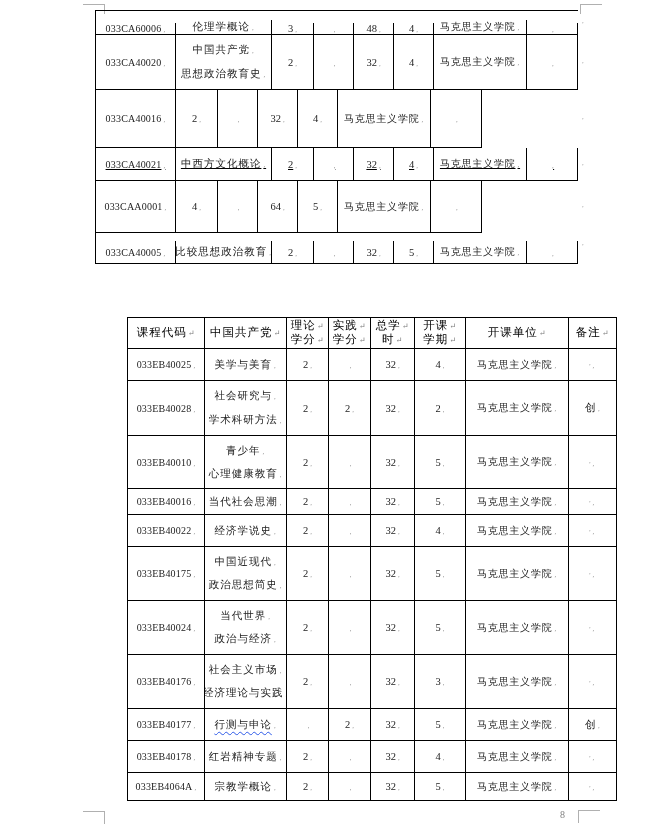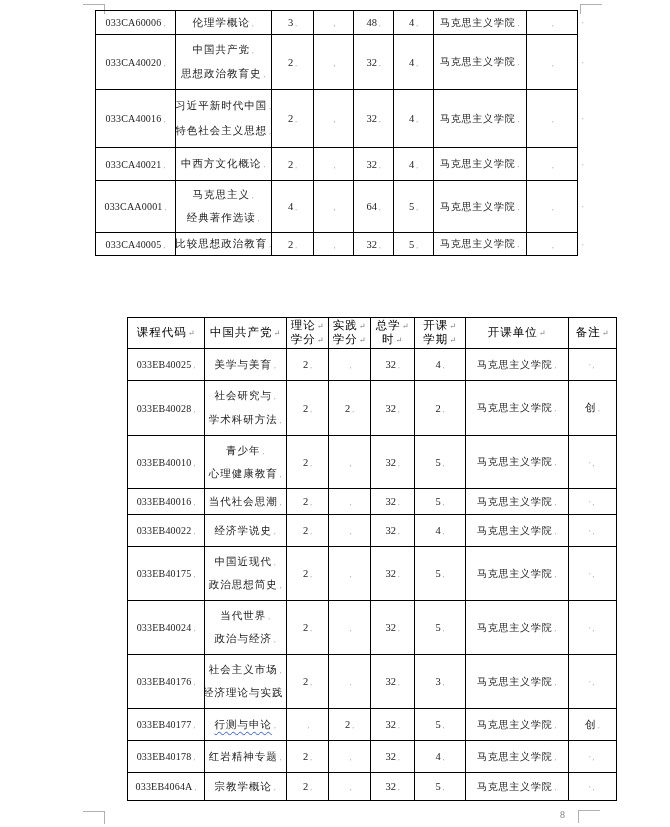--- a/index.html
+++ b/index.html
@@ -56,7 +56,7 @@
   <span class="crop" style="left:578px;top:810px;width:1px;height:13px"></span>
 
   <div id="table1" class="tbl" style="left: 95px; top: 10px;">
-      <div class="trow" style="height: 24px;">
+      <div class="trow" style="height: 24px; align-items: flex-end;">
         <div class="cell c-code" style="width: 80px;">
           <div class="cline"><span>033CA60006</span><span class="mk">,</span></div>
         </div>

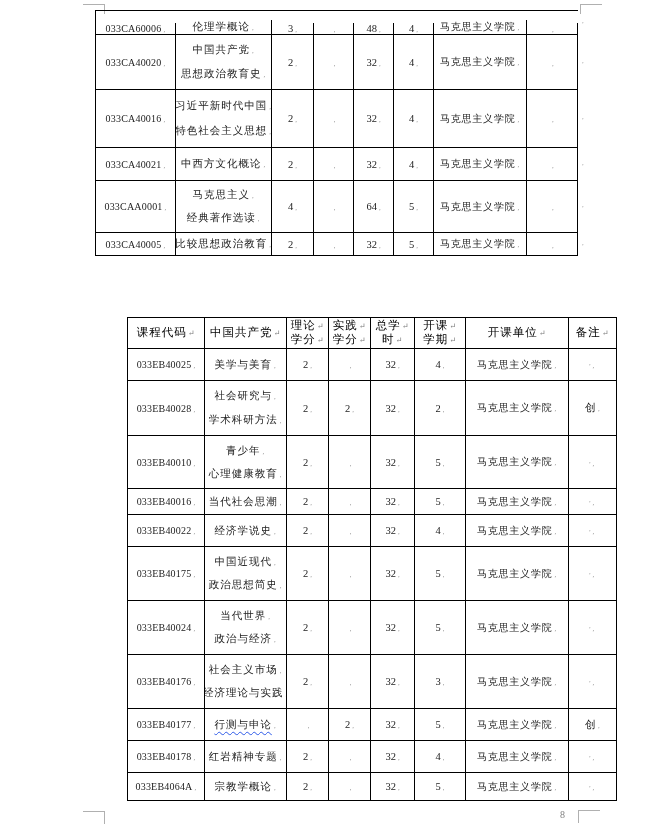--- a/index.html
+++ b/index.html
@@ -113,10 +113,6 @@
         <div class="cell c-code" style="width: 80px;">
           <div class="cline"><span>033CA40016</span><span class="mk">,</span></div>
         </div>
-        <div class="cell c-name sp" style="width: 96px;">
-          <div class="cline"><span>习近平新时代中国</span><span class="mk">,</span></div>
-          <div class="cline"><span>特色社会主义思想</span><span class="mk">,</span></div>
-        </div>
         <div class="cell c-num" style="width: 42px;">
           <div class="cline"><span>2</span><span class="mk">,</span></div>
         </div>

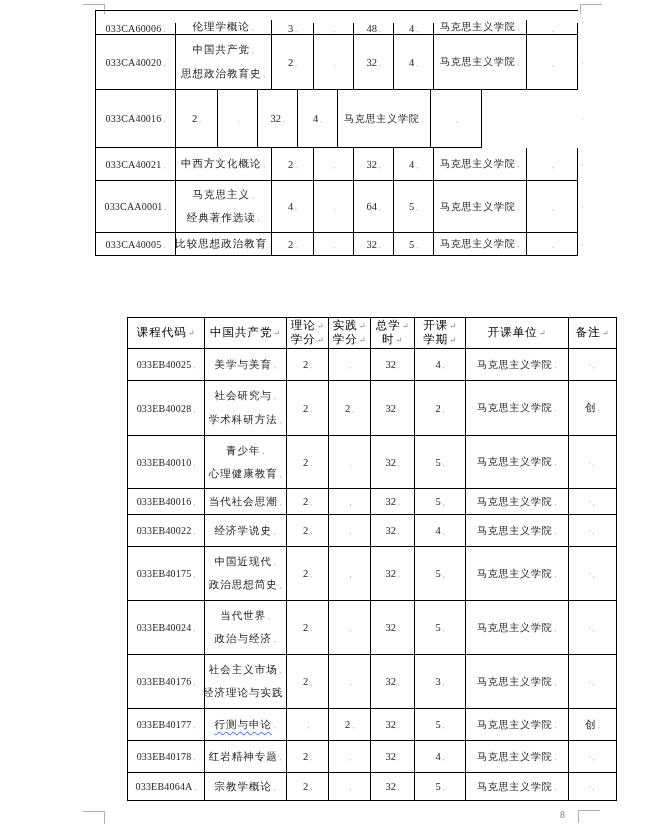--- a/index.html
+++ b/index.html
@@ -132,7 +132,7 @@
           <div class="cline"><span class="mk">,</span></div>
         </div>
       </div>
-      <div class="trow" style="height: 33px;">
+      <div class="trow" style="height: 33px; text-decoration: underline;">
         <div class="cell c-code" style="width: 80px;">
           <div class="cline"><span>033CA40021</span><span class="mk">,</span></div>
         </div>

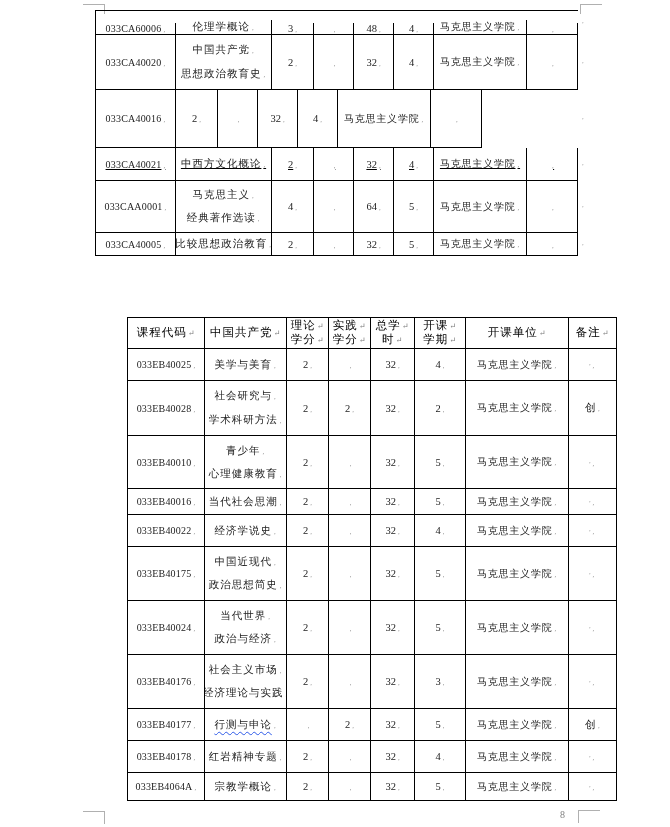--- a/index.html
+++ b/index.html
@@ -162,10 +162,6 @@
         <div class="cell c-code" style="width: 80px;">
           <div class="cline"><span>033CAA0001</span><span class="mk">,</span></div>
         </div>
-        <div class="cell c-name sp" style="width: 96px;">
-          <div class="cline"><span>马克思主义</span><span class="mk">,</span></div>
-          <div class="cline"><span>经典著作选读</span><span class="mk">,</span></div>
-        </div>
         <div class="cell c-num" style="width: 42px;">
           <div class="cline"><span>4</span><span class="mk">,</span></div>
         </div>

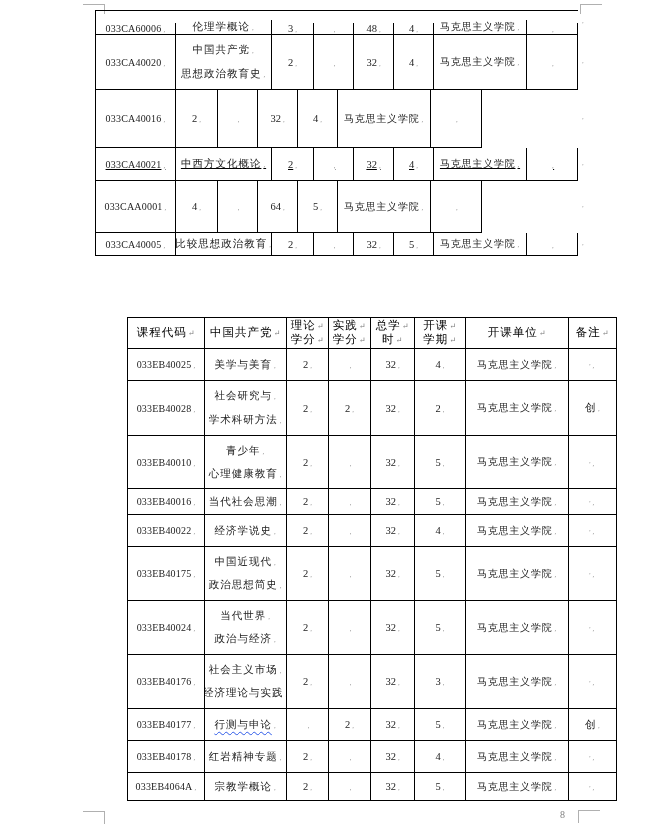--- a/index.html
+++ b/index.html
@@ -181,7 +181,7 @@
           <div class="cline"><span class="mk">,</span></div>
         </div>
       </div>
-      <div class="trow" style="height: 23px;">
+      <div class="trow" style="height: 23px; margin-top: 8px;">
         <div class="cell c-code" style="width: 80px;">
           <div class="cline"><span>033CA40005</span><span class="mk">,</span></div>
         </div>

